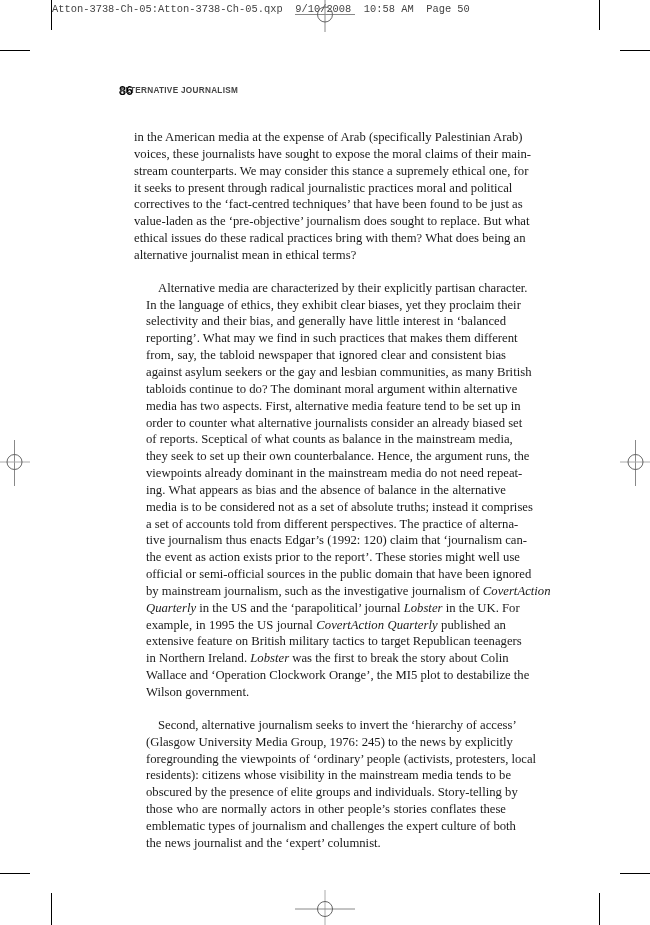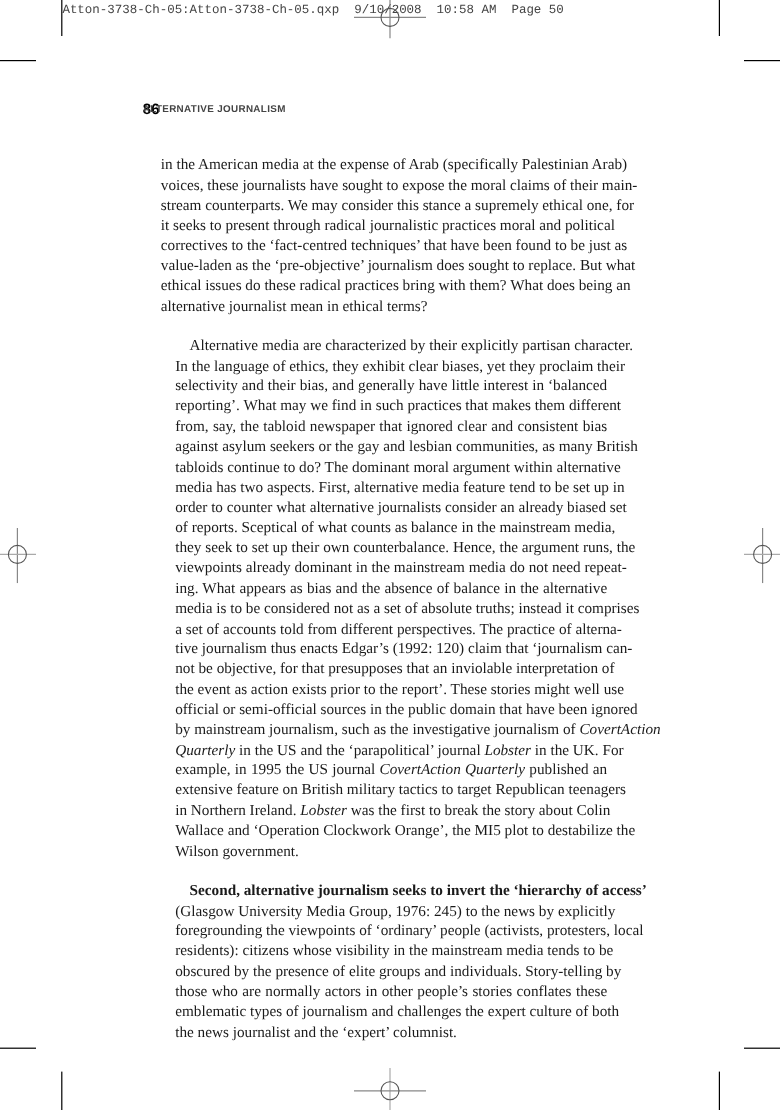--- a/index.html
+++ b/index.html
@@ -104,7 +104,6 @@
       <span class="line">media is to be considered not as a set of absolute truths; instead it comprises</span>
       <span class="line">a set of accounts told from different perspectives. The practice of alterna-</span>
       <span class="line">tive journalism thus enacts Edgar’s (1992: 120) claim that ‘journalism can-</span>
-      <span class="line">not be objective, for that presupposes that an inviolable interpretation of</span>
       <span class="line">the event as action exists prior to the report’. These stories might well use</span>
       <span class="line">official or semi-official sources in the public domain that have been ignored</span>
       <span class="line">by mainstream journalism, such as the investigative journalism of <i>CovertAction</i></span>

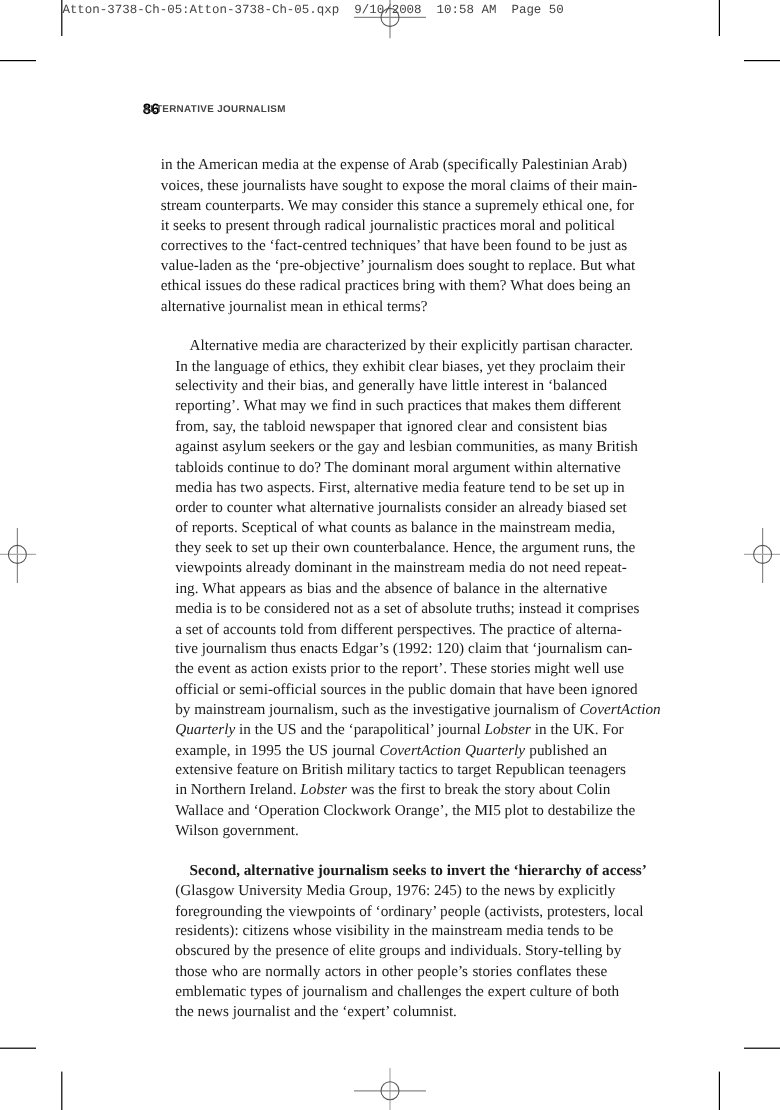--- a/index.html
+++ b/index.html
@@ -115,7 +115,7 @@
       <span class="line last">Wilson government.</span>
     </p>
     <p class="indent">
-      <span class="line" style="padding-left: 12px; font-weight: bold;">Second, alternative journalism seeks to invert the ‘hierarchy of access’</span>
+      <span class="line" style="padding-left: 12px;">Second, alternative journalism seeks to invert the ‘hierarchy of access’</span>
       <span class="line">(Glasgow University Media Group, 1976: 245) to the news by explicitly</span>
       <span class="line">foregrounding the viewpoints of ‘ordinary’ people (activists, protesters, local</span>
       <span class="line">residents): citizens whose visibility in the mainstream media tends to be</span>

